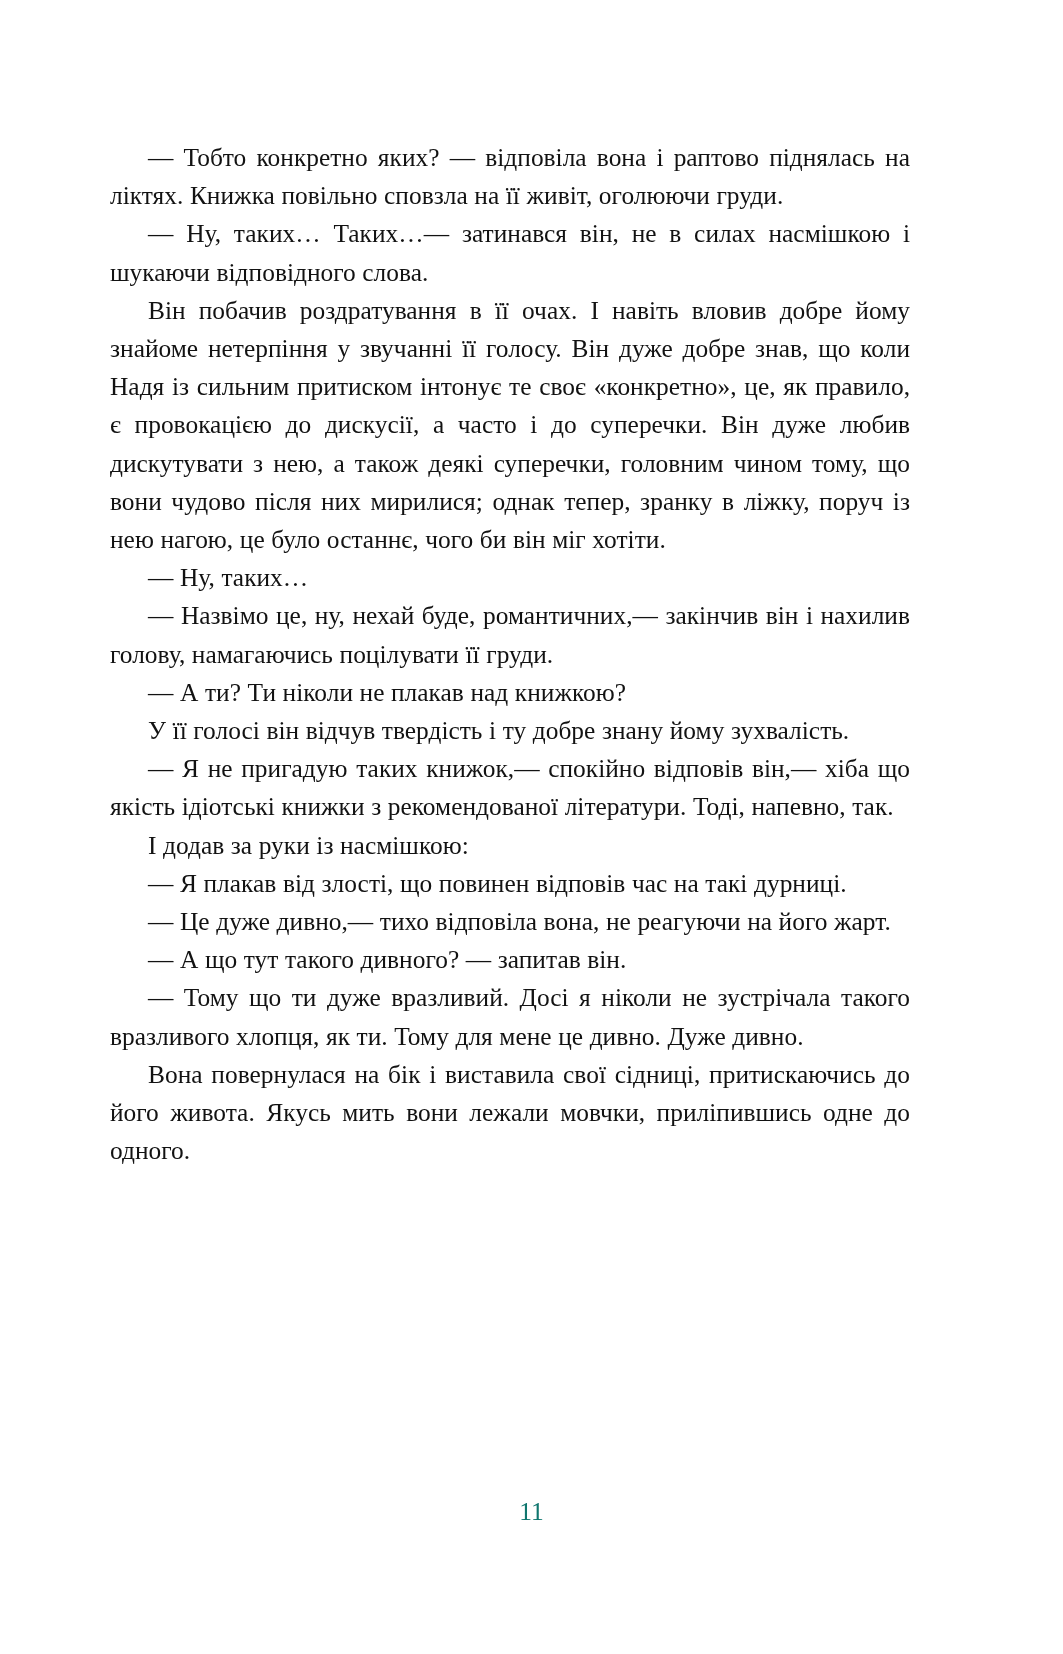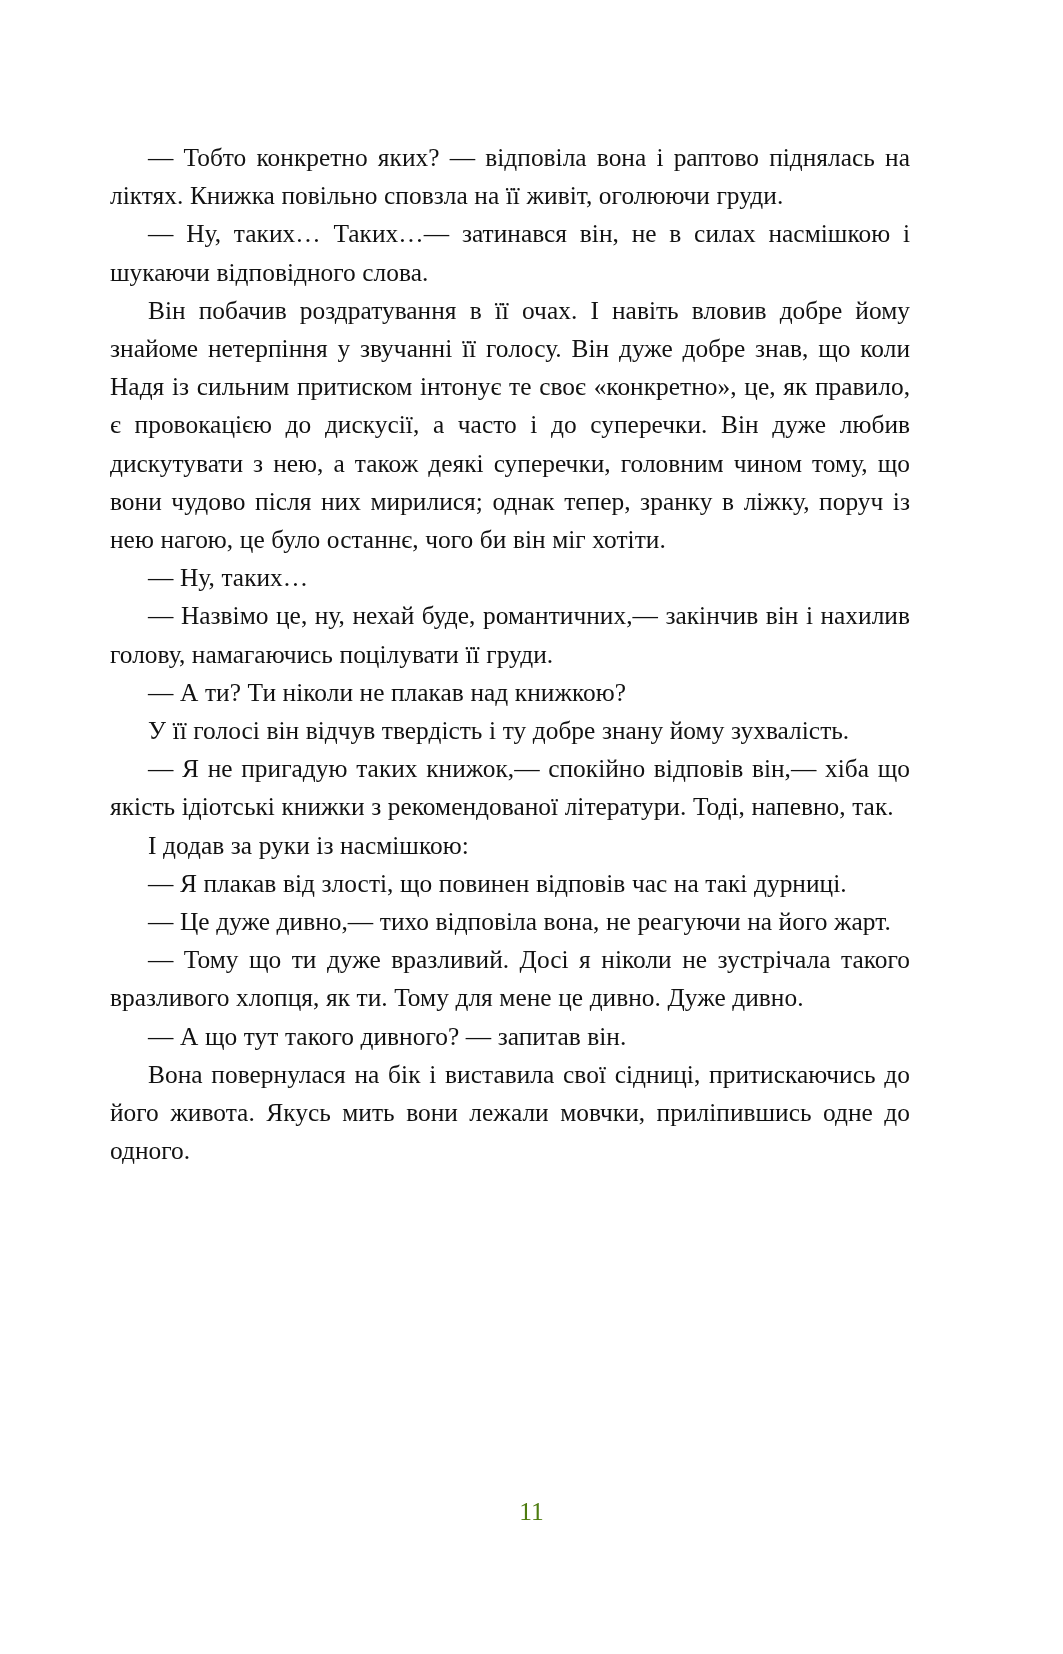--- a/index.html
+++ b/index.html
@@ -75,8 +75,8 @@
     <p class="para">І додав за руки із насмішкою:</p>
     <p class="para dialogue">— Я плакав від злості, що повинен відповів час на такі дурниці.</p>
     <p class="para dialogue">— Це дуже дивно,— тихо відповіла вона, не реагуючи на його жарт.</p>
+    <p class="para dialogue">— А що тут такого дивного? — запитав він.</p>
     <p class="para dialogue">— Тому що ти дуже вразливий. Досі я ніколи не зустрічала такого вразливого хлопця, як ти. Тому для мене це дивно. Дуже дивно.</p>
-    <p class="para dialogue">— А що тут такого дивного? — запитав він.</p>
     <p class="para">Вона повернулася на бік і виставила свої сідниці, притискаючись до його живота. Якусь мить вони лежали мовчки, приліпившись одне до одного.</p>
   </div>
 

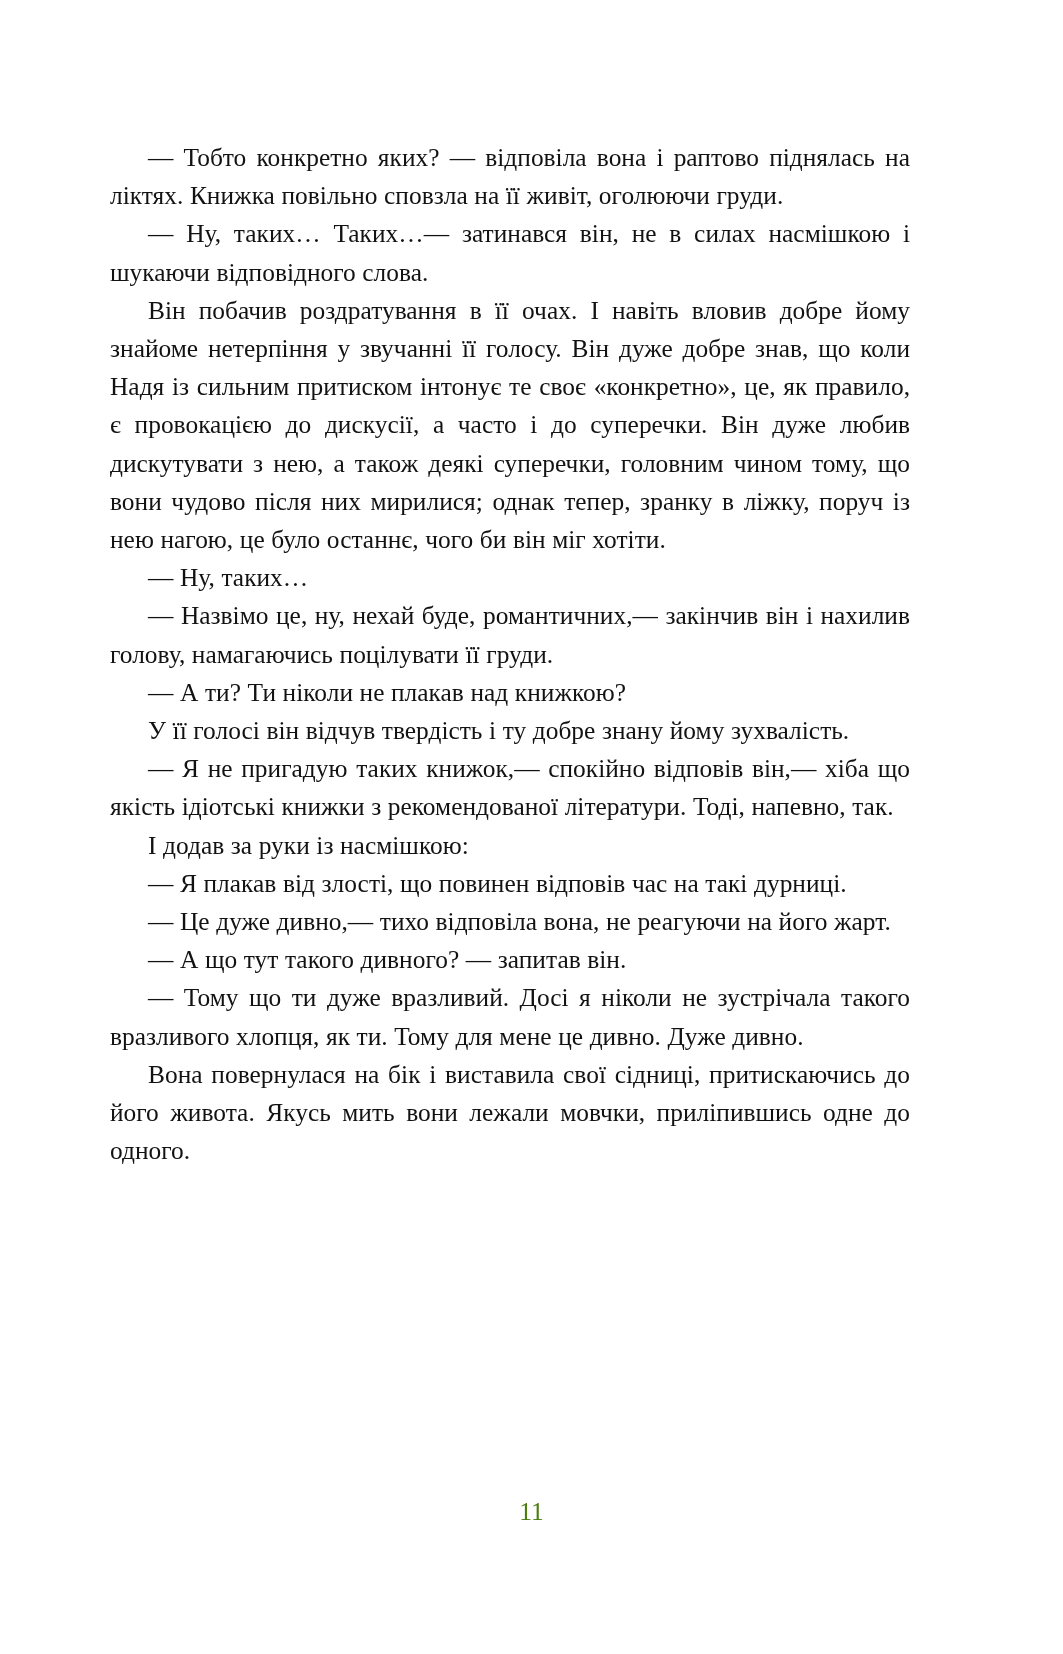--- a/index.html
+++ b/index.html
@@ -55,7 +55,7 @@
     font-family: "Liberation Serif", "DejaVu Serif", serif;
     font-size: 25.4px;
     line-height: 30px;
-    color: #4d7c0f;
+    color: #0f766e;
   }
 </style>
 </head>

